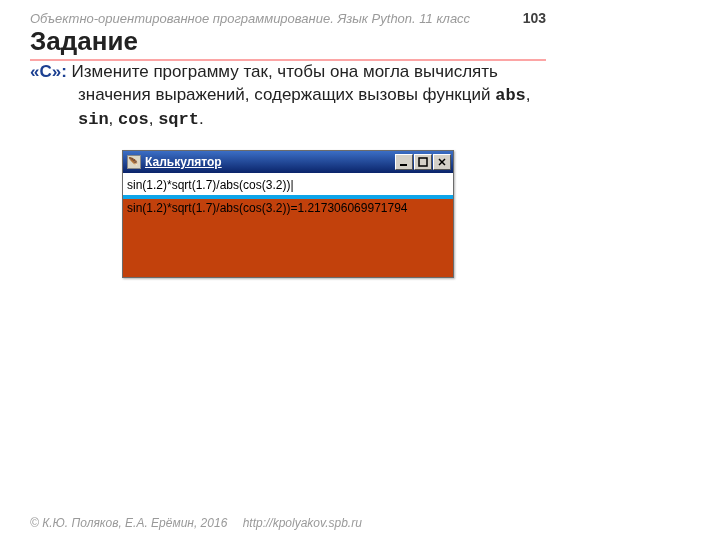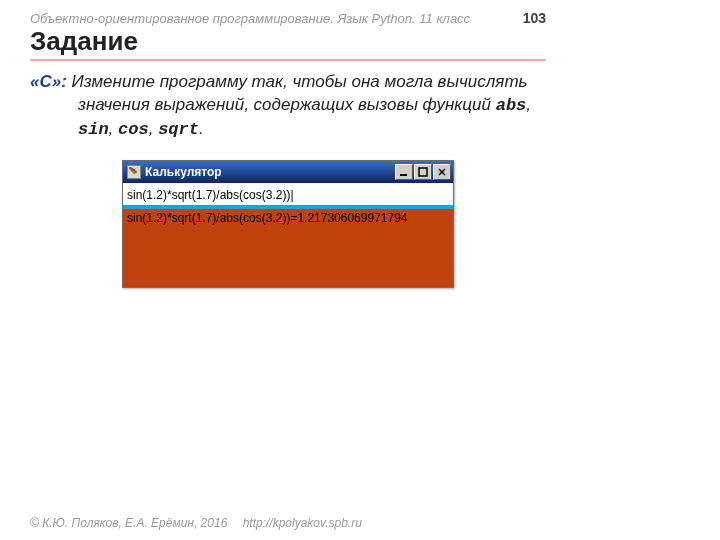--- a/index.html
+++ b/index.html
@@ -8,7 +8,7 @@
   .header-bar { display: flex; justify-content: space-between; align-items: baseline; font-size: 13px; color: #9a9a9a; font-style: italic; }
   .page-num { color: #404040; font-style: normal; font-weight: bold; font-size: 14px; }
   .title { font-size: 26px; font-weight: bold; color: #222; padding-bottom: 2px; border-bottom: 2px solid #fca5a5; }
-  .body { margin-top: 10px; font-size: 17px; color: #222; line-height: 1.35; font-style: italic; }
+  .body { font-size: 17px; color: #222; line-height: 1.35; }
   .level { color: #1b3f91; font-weight: bold; }
   .indent { padding-left: 48px; display: block; }
   .mono { font-family: "Courier New", monospace; font-weight: bold; }

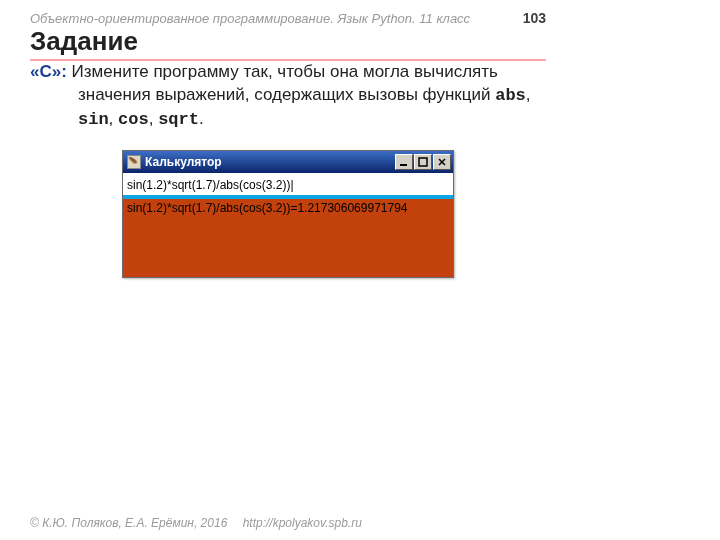--- a/index.html
+++ b/index.html
@@ -15,7 +15,7 @@
   .win { width: 332px; margin: 18px auto 0 auto; border: 1px solid #6b6b6b; box-shadow: 1px 1px 2px rgba(0,0,0,.3); background: #ece9d8; }
   .titlebar { height: 22px; background: linear-gradient(#3b6ec5, #0a246a); display: flex; align-items: center; padding: 0 2px 0 4px; }
   .tb-icon { width: 14px; height: 14px; background: #dcd7c6; border: 1px solid #888; margin-right: 4px; display: flex; align-items: center; justify-content: center; font-size: 9px; color: #444; }
-  .tb-title { color: #fff; font-size: 12px; font-weight: bold; flex: 1; }
+  .tb-title { color: #fff; font-size: 12px; font-weight: bold; flex: 1; text-decoration: underline; }
   .tb-btns { display: flex; gap: 1px; }
   .tb-btn { width: 18px; height: 16px; background: #d4d0c8; border: 1px solid #fff; border-right-color: #555; border-bottom-color: #555; display: flex; align-items: center; justify-content: center; }
   .tb-btn svg { width: 10px; height: 10px; }

